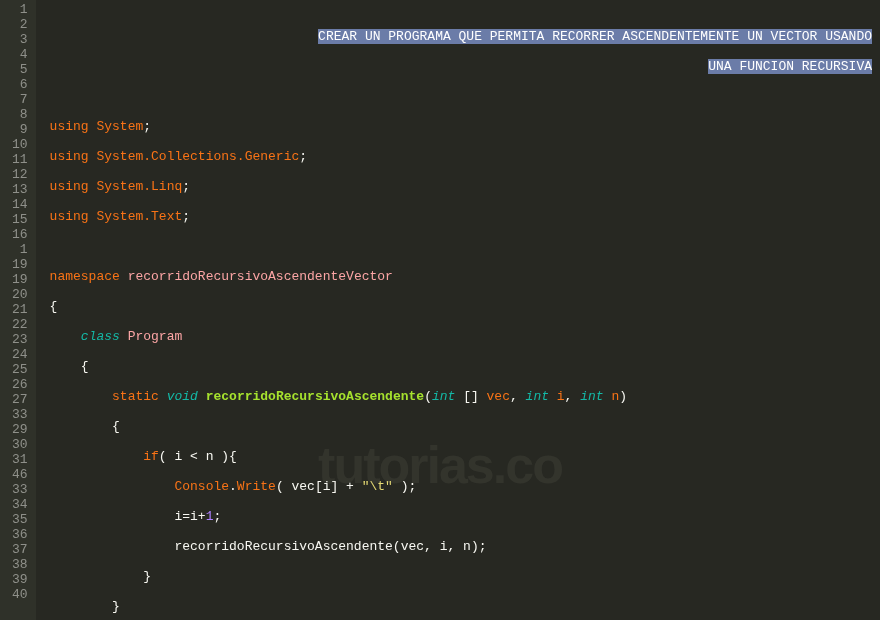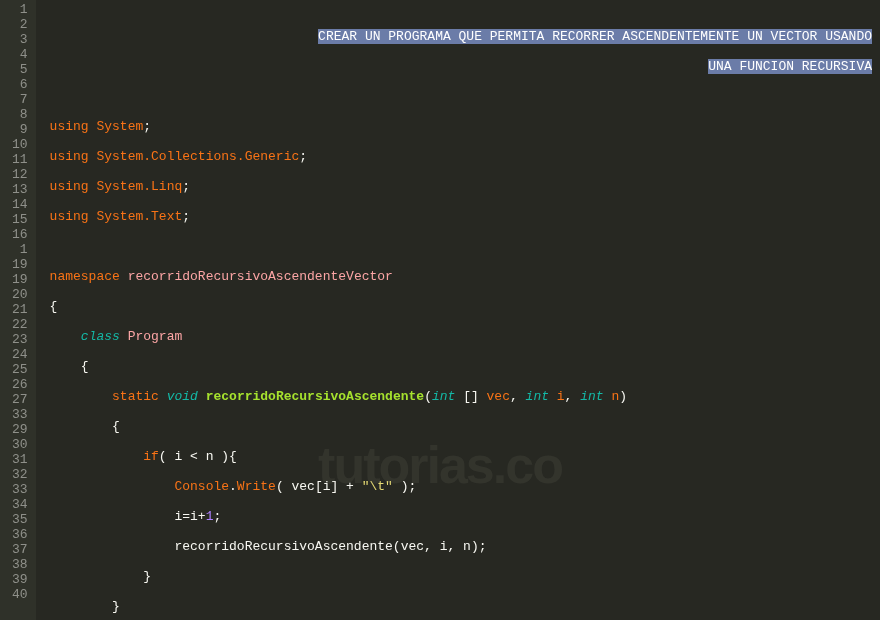--- a/index.html
+++ b/index.html
@@ -98,7 +98,7 @@
       <div class="ln">29</div>
       <div class="ln">30</div>
       <div class="ln">31</div>
-      <div class="ln">32</div>
+      <div class="ln">46</div>
       <div class="ln">33</div>
       <div class="ln">34</div>
       <div class="ln">35</div>

